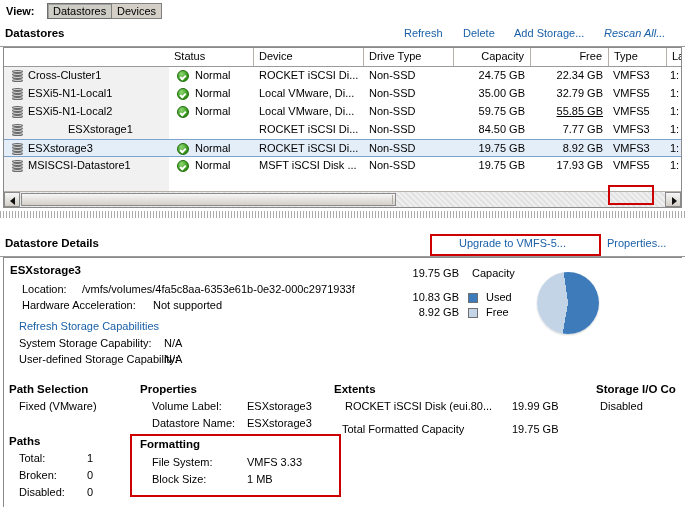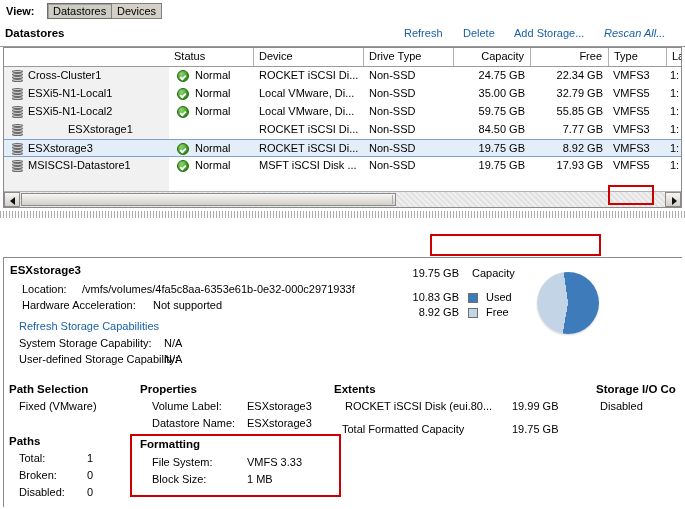--- a/index.html
+++ b/index.html
@@ -373,7 +373,7 @@
           <span class="cell" style="left: 255px; width: 105px;">Local VMware, Di...</span>
           <span class="cell" style="left: 365px; width: 85px;">Non-SSD</span>
           <span class="cell right" style="left: 450px; width: 71px;">59.75 GB</span>
-          <span class="cell right" style="left: 527px; width: 72px;">55.85 GB</span>
+          <span class="cell right" style="left: 527px; width: 72px; text-decoration: underline;">55.85 GB</span>
           <span class="cell" style="left: 609px; width: 54px;">VMFS5</span>
           <span class="cell" style="left: 666px; width: 24px;">1:</span>
         </div>

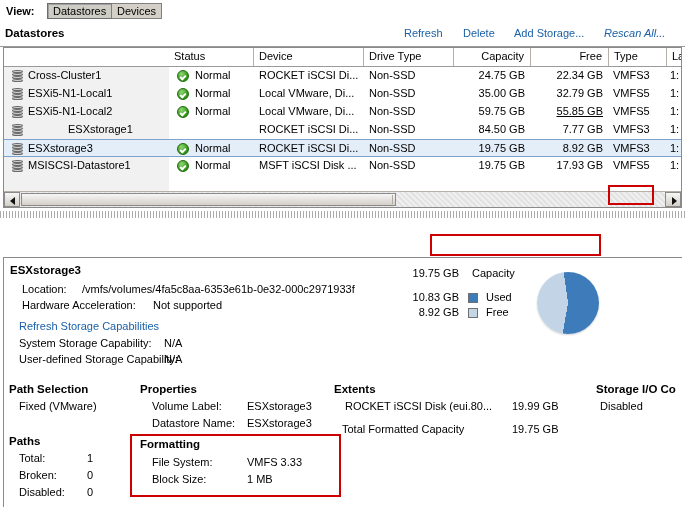--- a/index.html
+++ b/index.html
@@ -444,6 +444,11 @@
 
   <div class="splitter"></div>
 
+  <div class="dd-header">
+    <span class="dd-title">Datastore Details</span>
+    <span id="lnk-upgrade">Upgrade to VMFS-5...</span>
+    <span id="lnk-properties">Properties...</span>
+  </div>
   <div class="hl-box" style="left:430px;top:234px;width:171px;height:22px;"></div>
 
   <div class="dd-body">

